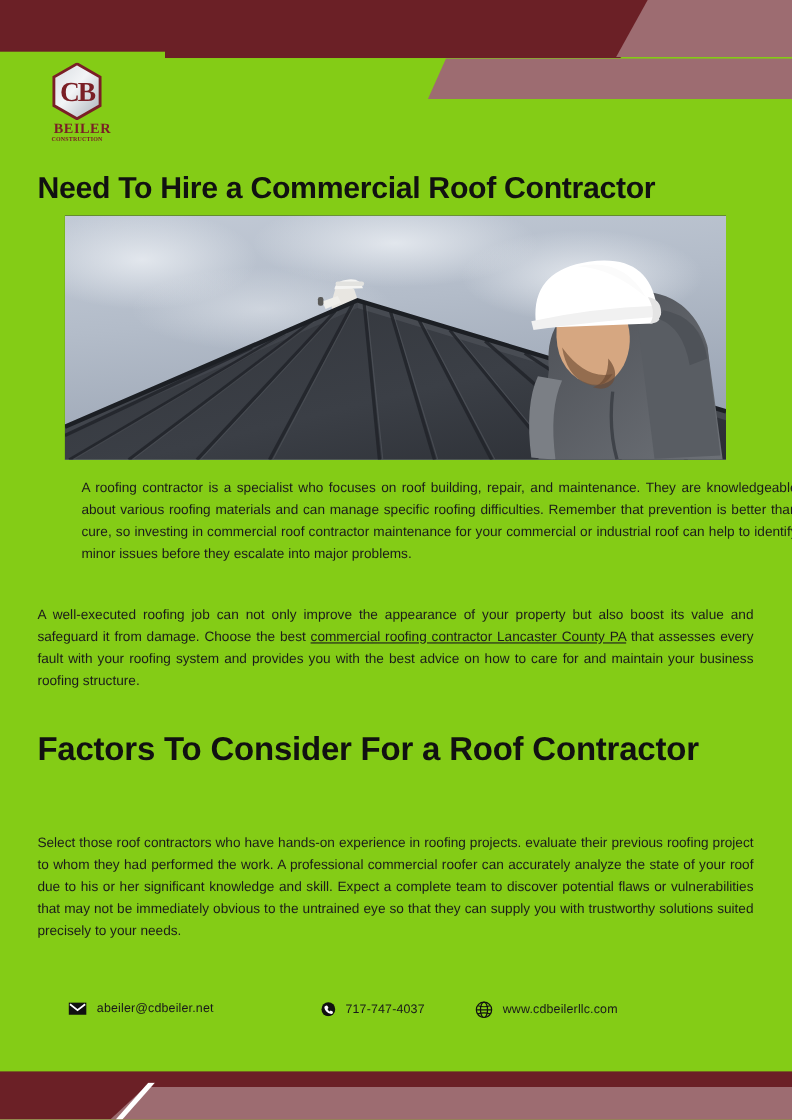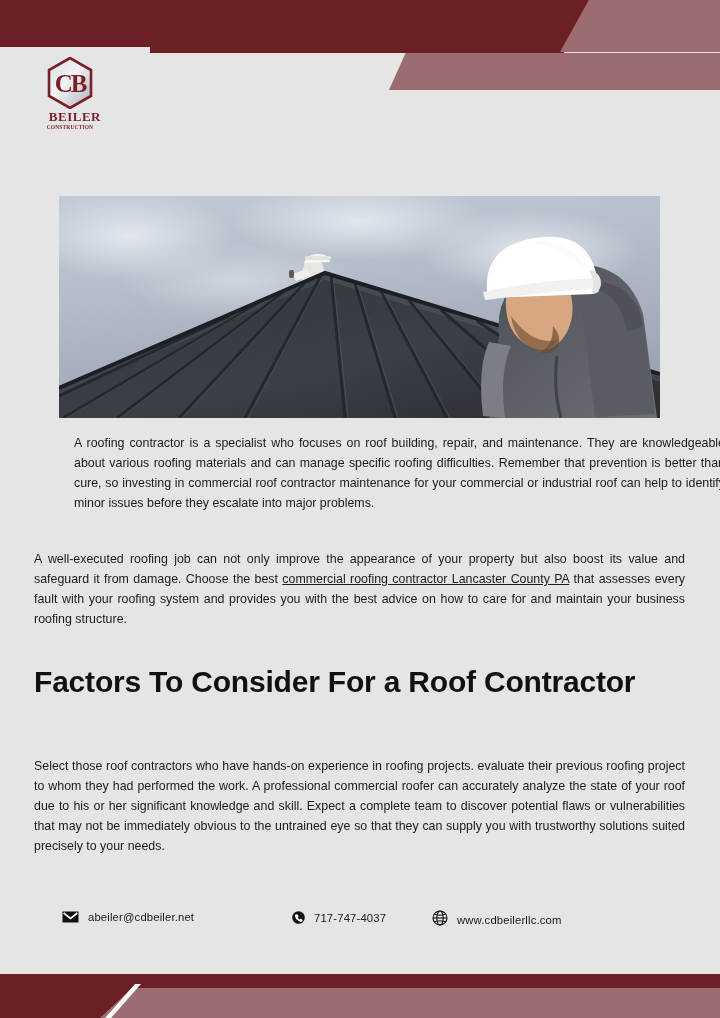--- a/index.html
+++ b/index.html
@@ -15,7 +15,7 @@
     position: relative;
     width: 720px;
     height: 1018px;
-    background: #e5e5e5;
+    background: #84cc16;
     overflow: hidden;
   }
 

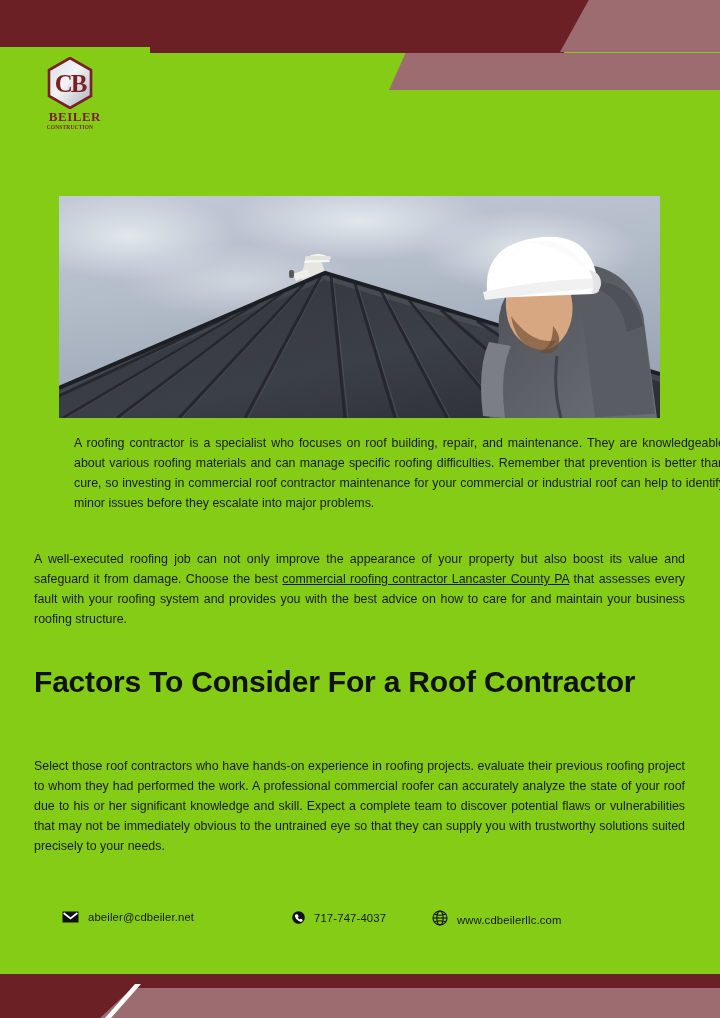--- a/index.html
+++ b/index.html
@@ -205,6 +205,7 @@
     <div class="logo-sub">CONSTRUCTION</div>
   </div>
 
+  <h1 class="title">Need To Hire a Commercial Roof Contractor</h1>
 
   <div class="hero">
     <svg viewBox="0 0 601 222" preserveAspectRatio="none">

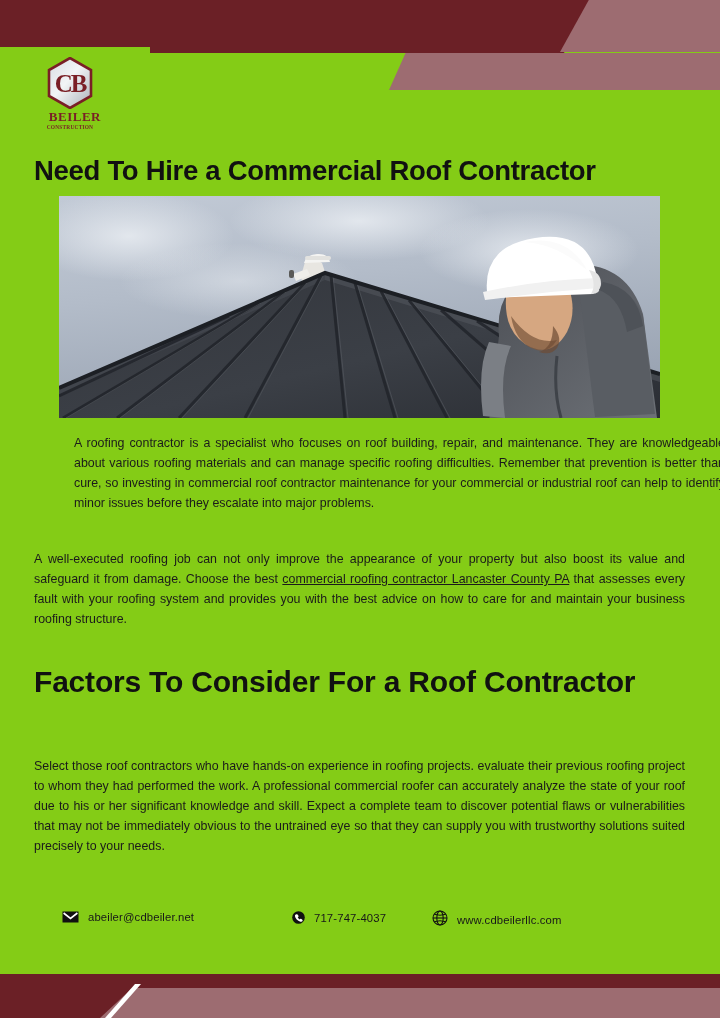--- a/index.html
+++ b/index.html
@@ -146,7 +146,7 @@
   .contact {
     position: absolute;
     display: flex;
-    align-items: flex-end;
+    align-items: center;
     gap: 9px;
     font-size: 11.3px;
     color: #17171a;

